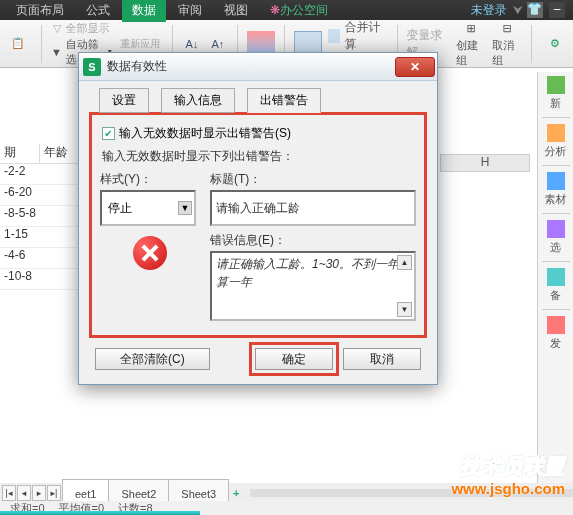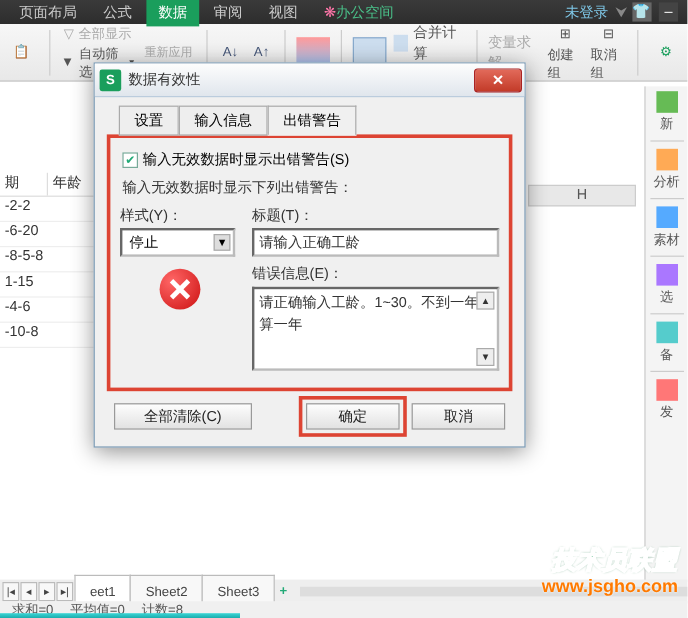--- a/index.html
+++ b/index.html
@@ -44,7 +44,7 @@
 .dlg-close { width: 40px; height: 20px; background: linear-gradient(#e26a5a,#c33b29); border:1px solid #a22; border-radius:3px; color:#fff; display:flex; align-items:center; justify-content:center; font-weight:bold; font-size:12px; }
 
 .dlg-body { padding: 6px 10px 10px 10px; }
-.tabs { display:flex; gap:0; margin-left:10px; }
+.tabs { display:flex; gap:12px; margin-left:10px; }
 .tab { padding: 3px 12px; border:1px solid #aaa; background:#eee; position:relative; top:1px; }
 .tab.active { background:#f0f0f0; border-bottom:1px solid #f0f0f0; }
 

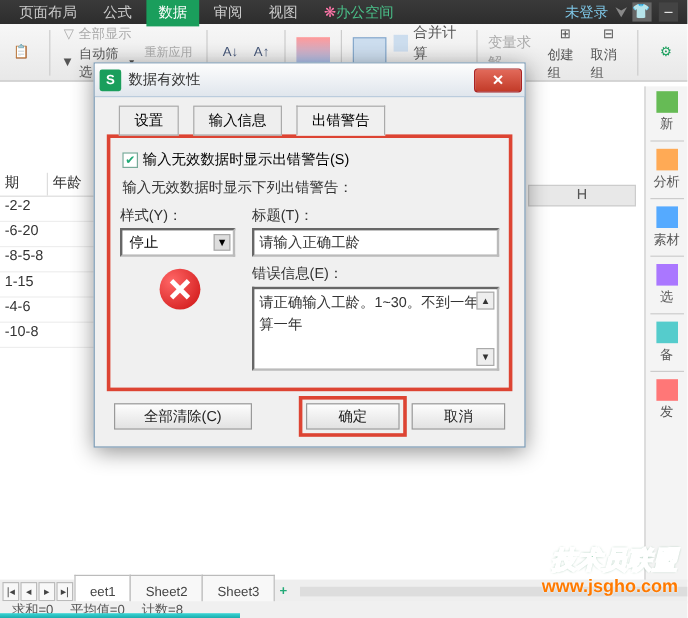--- a/index.html
+++ b/index.html
@@ -56,7 +56,7 @@
 .col-l { width: 100px; }
 .col-r { flex:1; }
 .lbl { display:block; margin-bottom:2px; color:#333; }
-.sel { width: 96px; height:24px; border:2px inset #bbb; background:#fff; display:flex; align-items:center; justify-content:space-between; padding:0 2px 0 6px; }
+.sel { width: 96px; height:36px; border:2px inset #bbb; background:#fff; display:flex; align-items:center; justify-content:space-between; padding:0 2px 0 6px; }
 .sel .arrow { width:14px; height:14px; background:#ddd; border:1px solid #aaa; display:flex; align-items:center; justify-content:center; font-size:9px; }
 .inp { width: 100%; height:24px; border:2px inset #bbb; background:#fff; padding:0 4px; color:#333; display:flex; align-items:center; }
 .ta { width:100%; height:70px; border:2px inset #bbb; background:#fff; padding:2px 4px; color:#333; line-height:1.5; position:relative; }

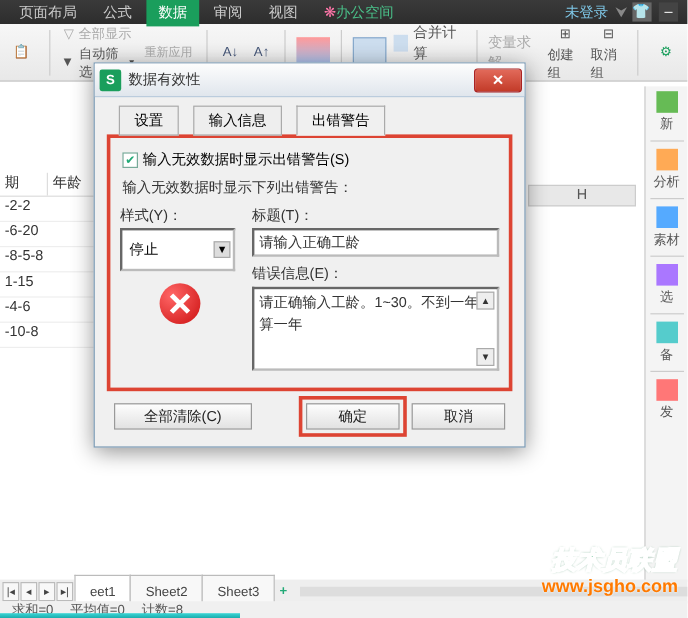--- a/index.html
+++ b/index.html
@@ -58,7 +58,7 @@
 .lbl { display:block; margin-bottom:2px; color:#333; }
 .sel { width: 96px; height:36px; border:2px inset #bbb; background:#fff; display:flex; align-items:center; justify-content:space-between; padding:0 2px 0 6px; }
 .sel .arrow { width:14px; height:14px; background:#ddd; border:1px solid #aaa; display:flex; align-items:center; justify-content:center; font-size:9px; }
-.inp { width: 100%; height:24px; border:2px inset #bbb; background:#fff; padding:0 4px; color:#333; display:flex; align-items:center; }
+.inp { width: 100%; height:36px; border:2px inset #bbb; background:#fff; padding:0 4px; color:#333; display:flex; align-items:center; }
 .ta { width:100%; height:70px; border:2px inset #bbb; background:#fff; padding:2px 4px; color:#333; line-height:1.5; position:relative; }
 .ta .scrollbit { position:absolute; right:2px; top:2px; bottom:2px; width:15px; display:flex; flex-direction:column; justify-content:space-between; }
 .ta .sbtn { width:15px; height:15px; background:#eee; border:1px solid #aaa; font-size:8px; display:flex; align-items:center; justify-content:center; }

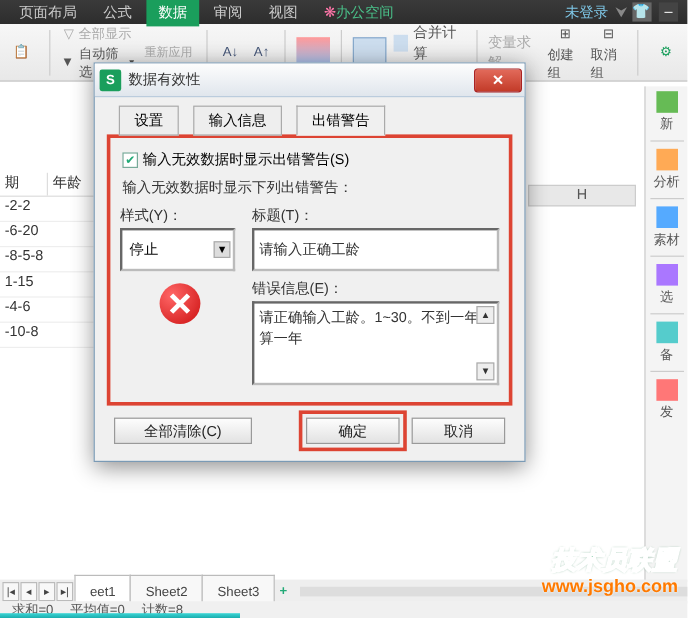--- a/index.html
+++ b/index.html
@@ -59,7 +59,7 @@
 .sel { width: 96px; height:36px; border:2px inset #bbb; background:#fff; display:flex; align-items:center; justify-content:space-between; padding:0 2px 0 6px; }
 .sel .arrow { width:14px; height:14px; background:#ddd; border:1px solid #aaa; display:flex; align-items:center; justify-content:center; font-size:9px; }
 .inp { width: 100%; height:36px; border:2px inset #bbb; background:#fff; padding:0 4px; color:#333; display:flex; align-items:center; }
-.ta { width:100%; height:70px; border:2px inset #bbb; background:#fff; padding:2px 4px; color:#333; line-height:1.5; position:relative; }
+.ta { width:100%; height:70px; border:2px inset #bbb; background:#fff; padding:2px 4px; color:#333; line-height:1.5; position:relative;font-style:italic; }
 .ta .scrollbit { position:absolute; right:2px; top:2px; bottom:2px; width:15px; display:flex; flex-direction:column; justify-content:space-between; }
 .ta .sbtn { width:15px; height:15px; background:#eee; border:1px solid #aaa; font-size:8px; display:flex; align-items:center; justify-content:center; }
 .erricon { width:34px; height:34px; border-radius:50%; background:radial-gradient(circle at 30% 30%, #f66, #c11); position:relative; margin:10px auto 0; }

